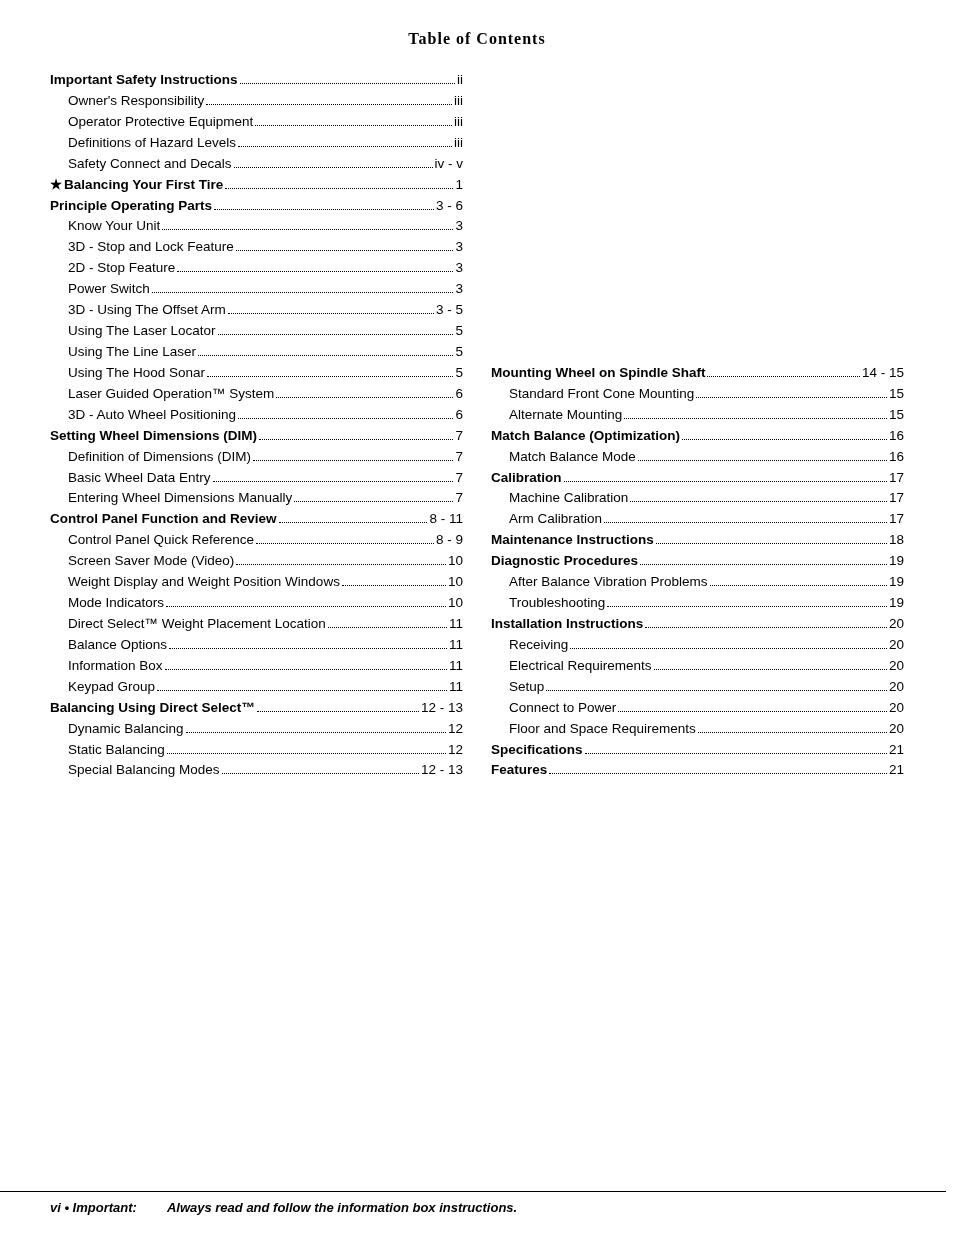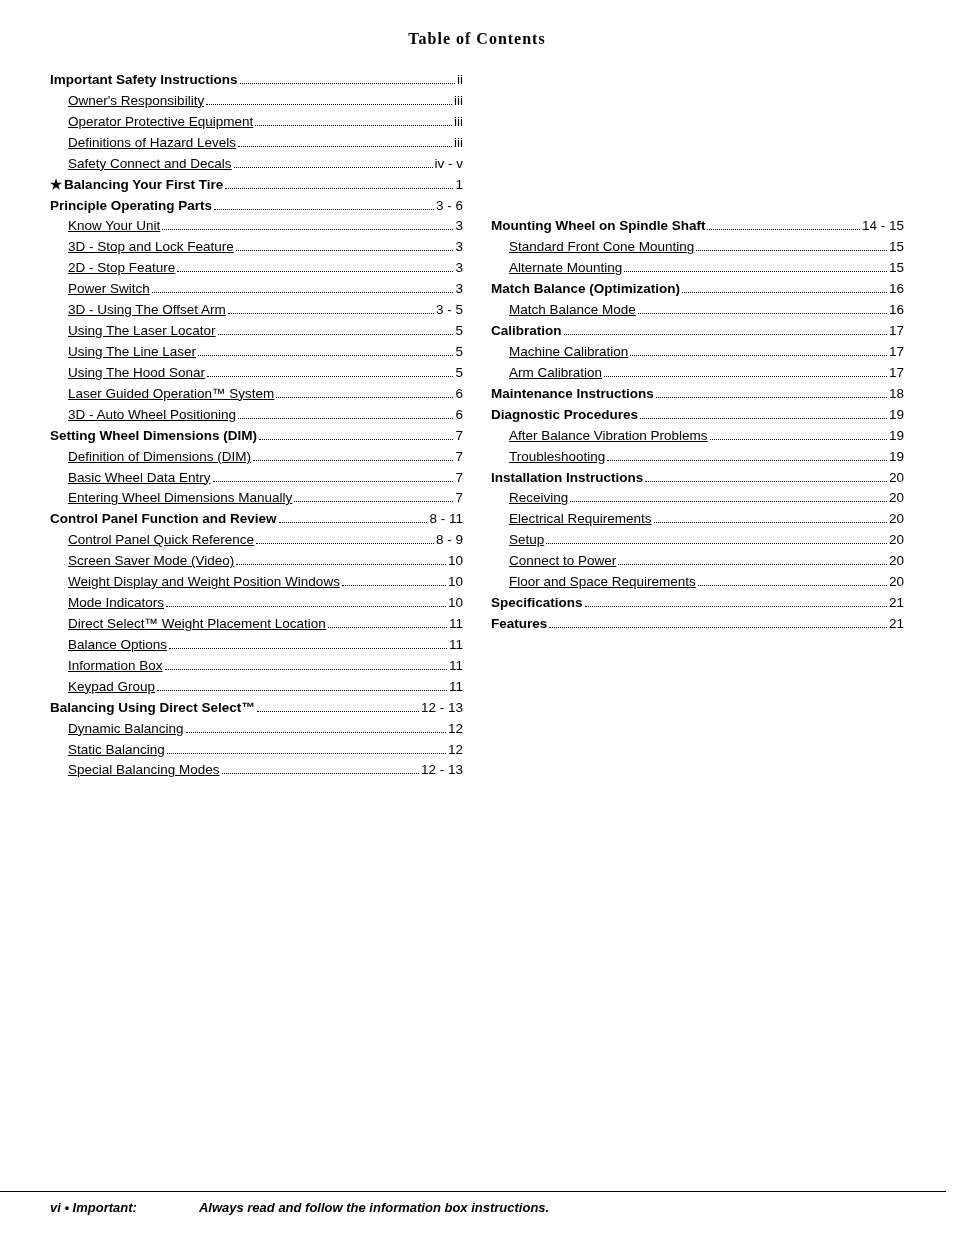--- a/index.html
+++ b/index.html
@@ -24,7 +24,7 @@
     .toc-container {
       display: flex;
       gap: 28px;
-      align-items: center;
+      align-items: flex-end;
     }
     .toc-col {
       flex: 1;

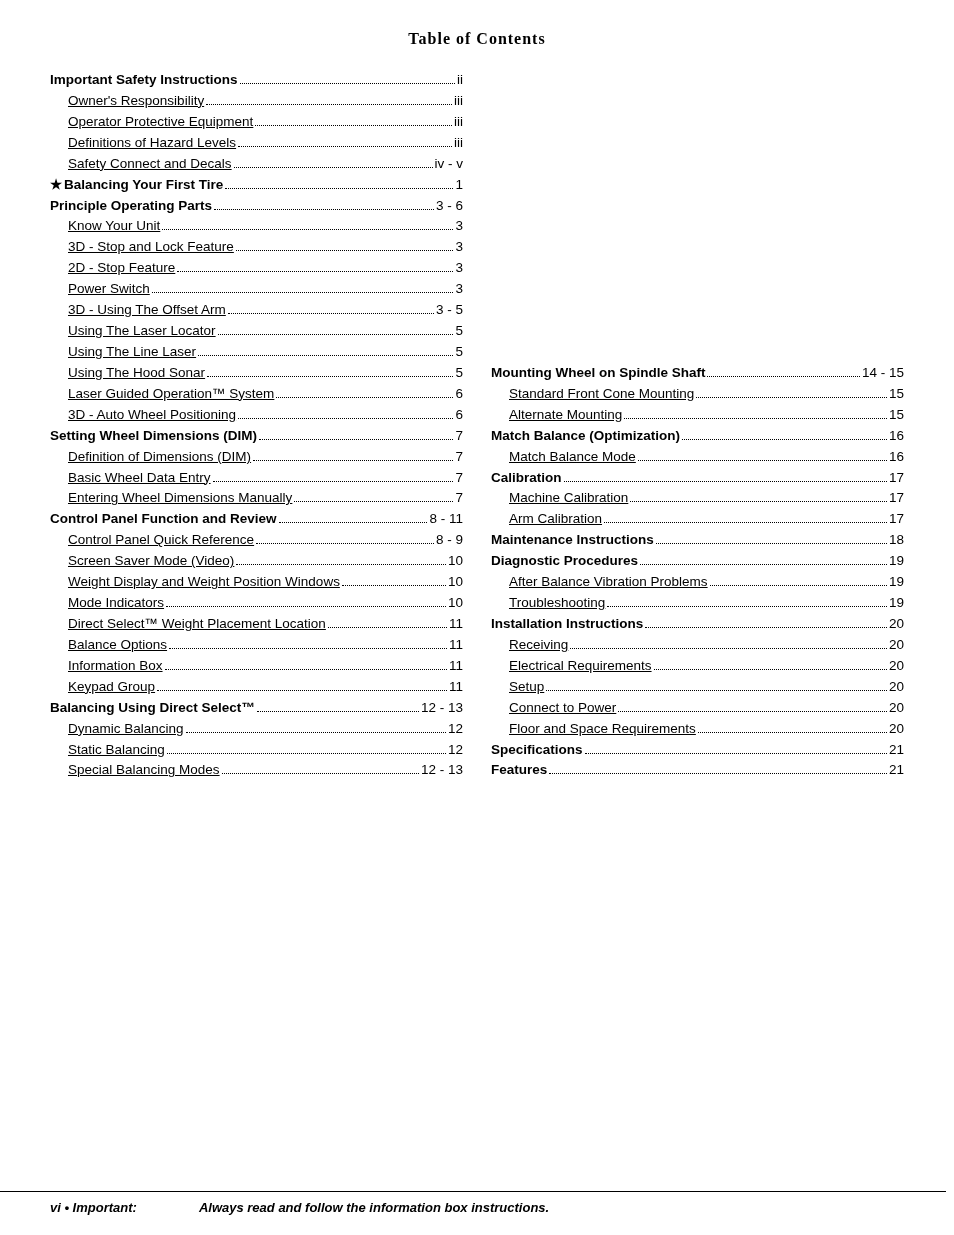--- a/index.html
+++ b/index.html
@@ -57,7 +57,6 @@
     .toc-entry.indent1 .toc-title {
       padding-left: 18px;
       font-weight: normal;
-      text-decoration: underline;
     }
     .toc-entry.star .toc-title::before {
       content: '★';

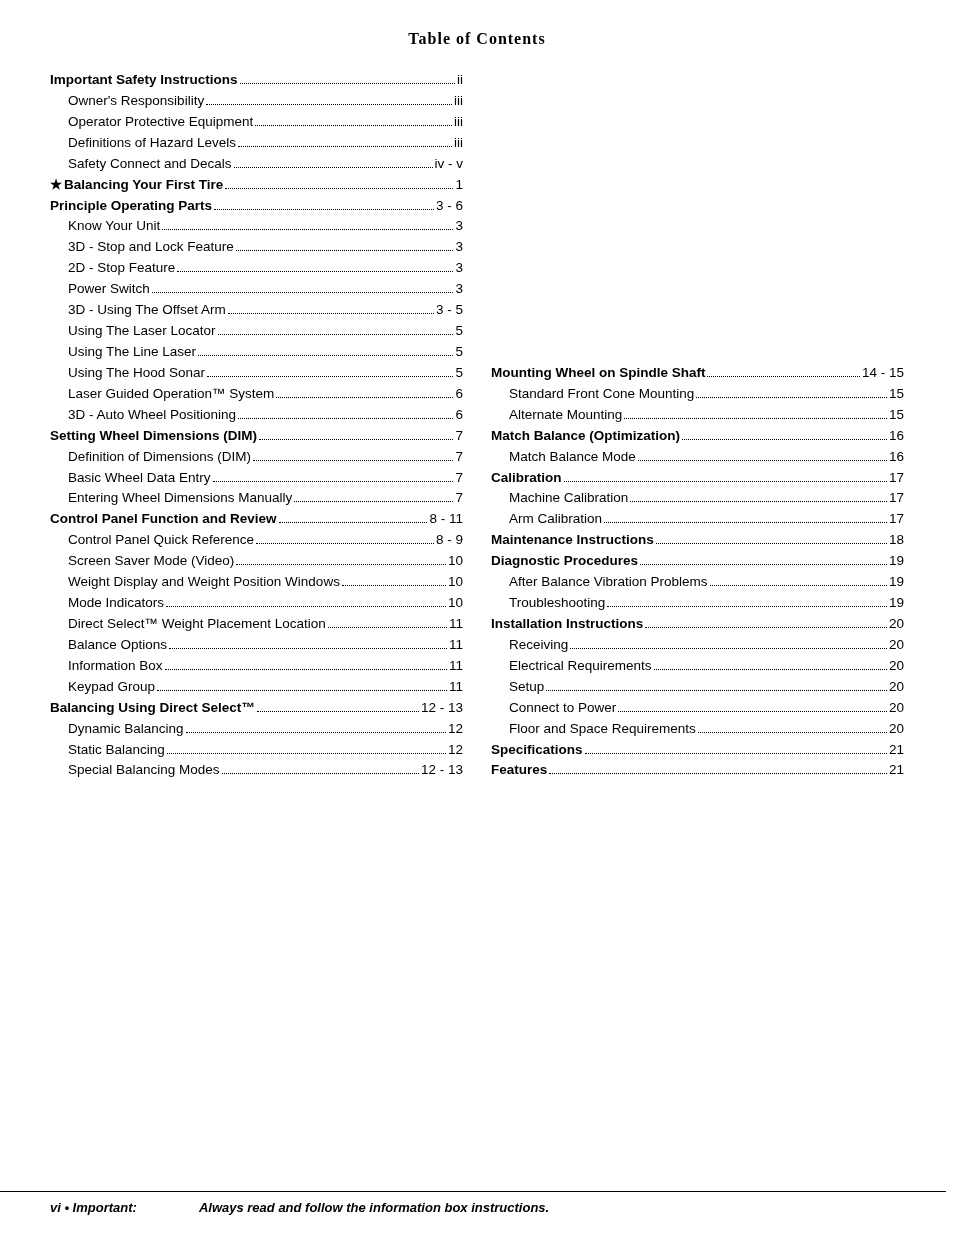--- a/index.html
+++ b/index.html
@@ -71,7 +71,6 @@
       display: flex;
       padding: 8px 50px 0 50px;
       font-size: 13px;
-      gap: 32px;
     }
     .footer-left {
       font-style: italic;

